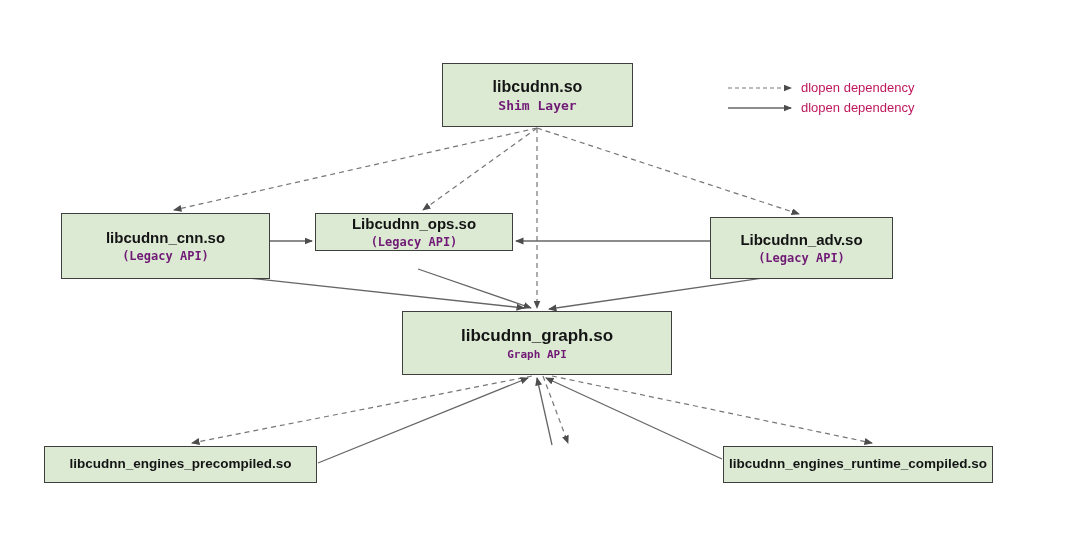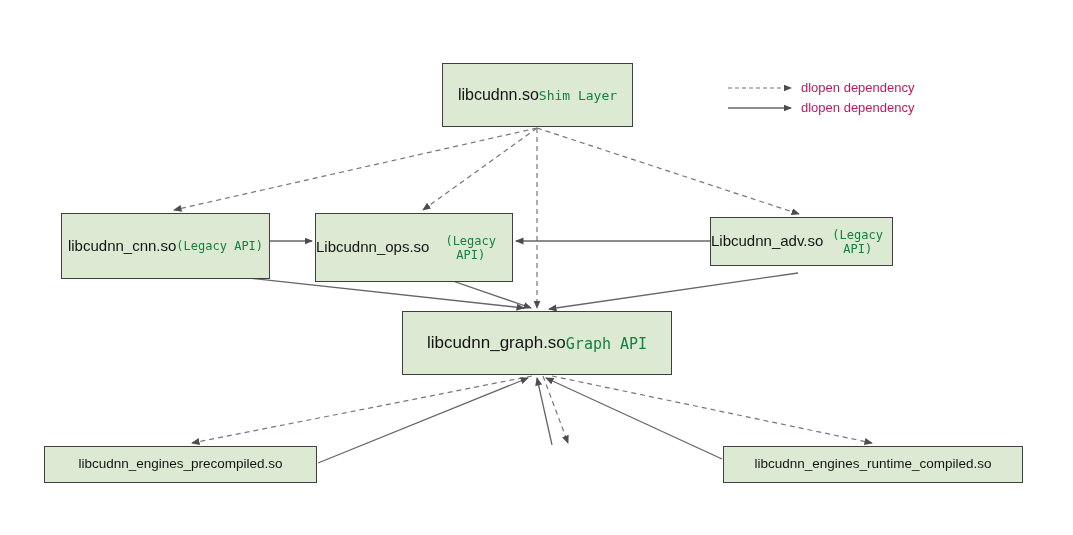--- a/index.html
+++ b/index.html
@@ -7,8 +7,8 @@
           font-family:"Liberation Sans",sans-serif;}
   svg.edges{position:absolute;left:0;top:0;z-index:1;pointer-events:none;}
   .node{position:absolute;z-index:2;background:#dcead4;border:1.5px solid #3f3f3f;
-        box-sizing:border-box;display:flex;flex-direction:row;align-items:center;
-        justify-content:center;text-align:center;}
+        box-sizing:border-box;display:flex;flex-direction:column;align-items:center;
+        justify-content:center;text-align:center;font-weight:bold;}
   .node .title{color:#141414;line-height:1.25;}
   .node .subtitle{font-family:"DejaVu Sans Mono",monospace;color:#15803d;line-height:1.2;margin-top:1px;}
   .n-shim   {left:442px;top:63px;width:191px;height:64px;}

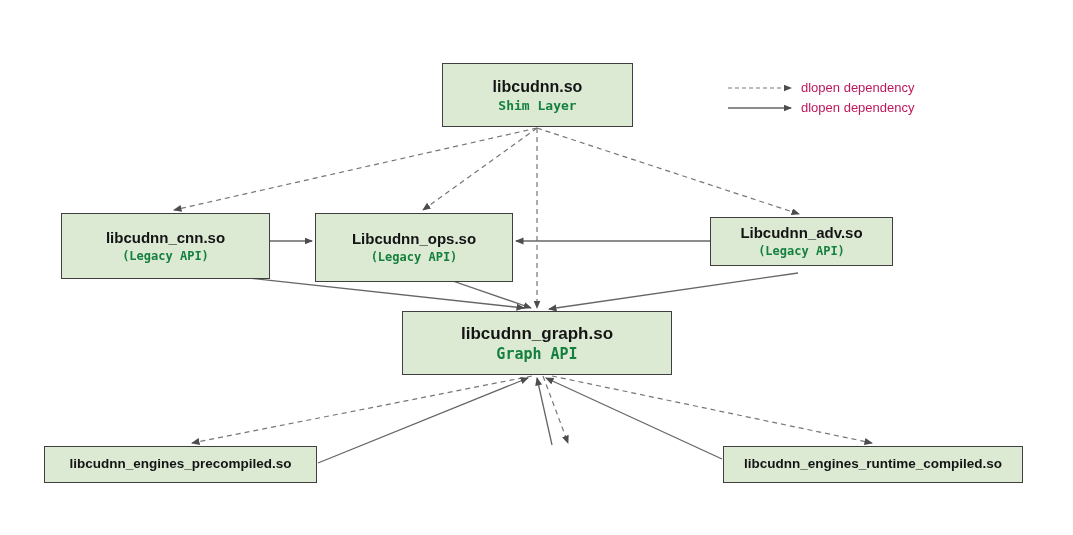--- a/index.html
+++ b/index.html
@@ -10,7 +10,7 @@
         box-sizing:border-box;display:flex;flex-direction:column;align-items:center;
         justify-content:center;text-align:center;font-weight:bold;}
   .node .title{color:#141414;line-height:1.25;}
-  .node .subtitle{font-family:"DejaVu Sans Mono",monospace;color:#15803d;line-height:1.2;margin-top:1px;}
+  .node .subtitle{font-family:"DejaVu Sans Mono",monospace;color:#701a75;line-height:1.2;margin-top:1px;}
   .n-shim   {left:442px;top:63px;width:191px;height:64px;}
   .n-shim .title{font-size:16px;}
   .n-shim .subtitle{font-size:13px;}

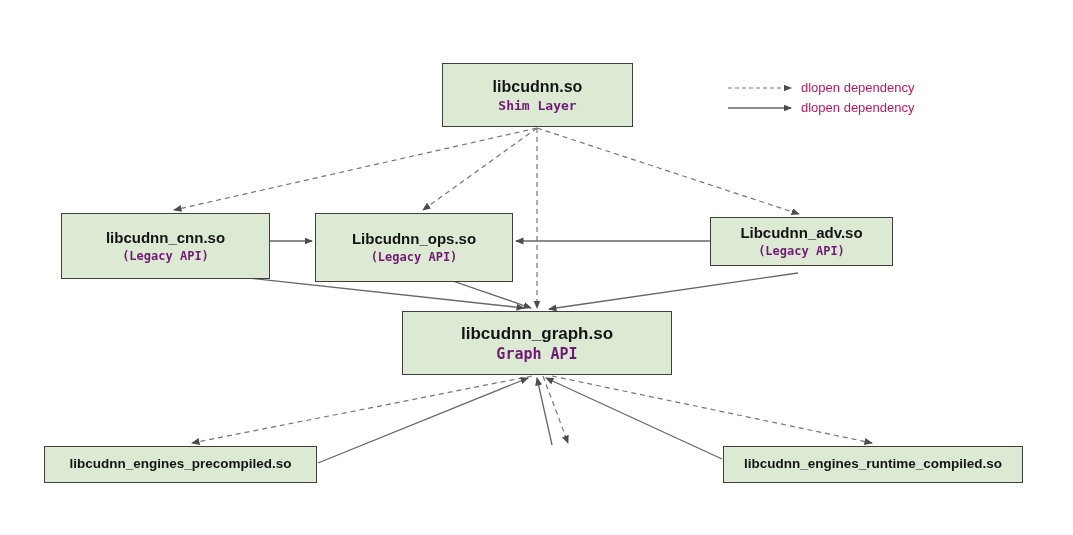--- a/index.html
+++ b/index.html
@@ -15,7 +15,7 @@
   .n-shim .title{font-size:16px;}
   .n-shim .subtitle{font-size:13px;}
   .n-cnn    {left:61px; top:213px;width:209px;height:66px;}
-  .n-ops    {left:315px;top:213px;width:198px;height:69px;}
+  .n-ops    {left:315px;top:213px;width:198px;height:38px;}
   .n-adv    {left:710px;top:217px;width:183px;height:49px;}
   .n-cnn .title,.n-ops .title,.n-adv .title{font-size:15px;}
   .n-cnn .subtitle,.n-ops .subtitle,.n-adv .subtitle{font-size:12px;}

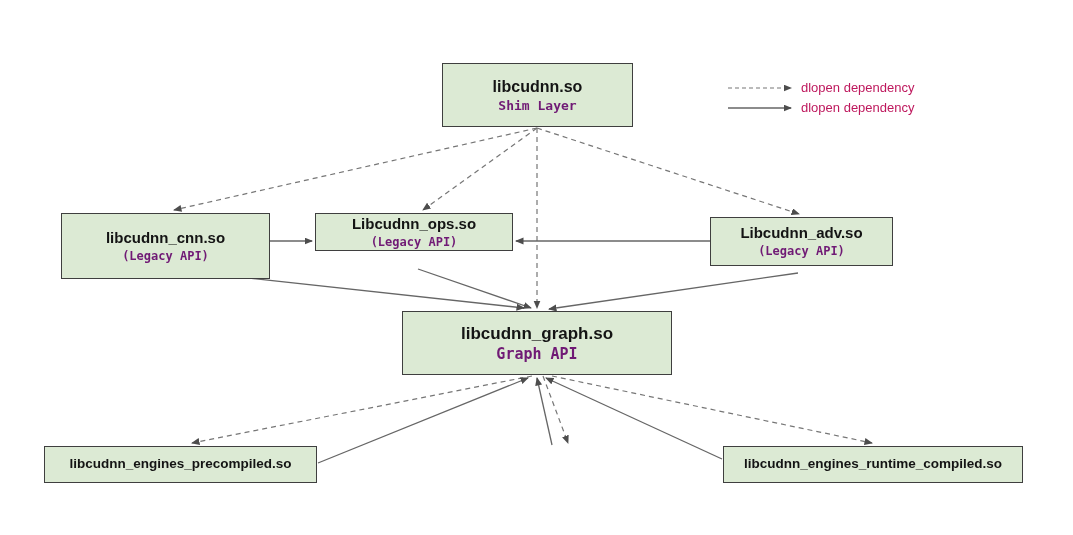--- a/index.html
+++ b/index.html
@@ -16,7 +16,7 @@
   .n-shim .subtitle{font-size:13px;}
   .n-cnn    {left:61px; top:213px;width:209px;height:66px;}
   .n-ops    {left:315px;top:213px;width:198px;height:38px;}
-  .n-adv    {left:710px;top:217px;width:183px;height:49px;}
+  .n-adv    {left:710px;top:217px;width:183px;height:62px;}
   .n-cnn .title,.n-ops .title,.n-adv .title{font-size:15px;}
   .n-cnn .subtitle,.n-ops .subtitle,.n-adv .subtitle{font-size:12px;}
   .n-graph  {left:402px;top:311px;width:270px;height:64px;}

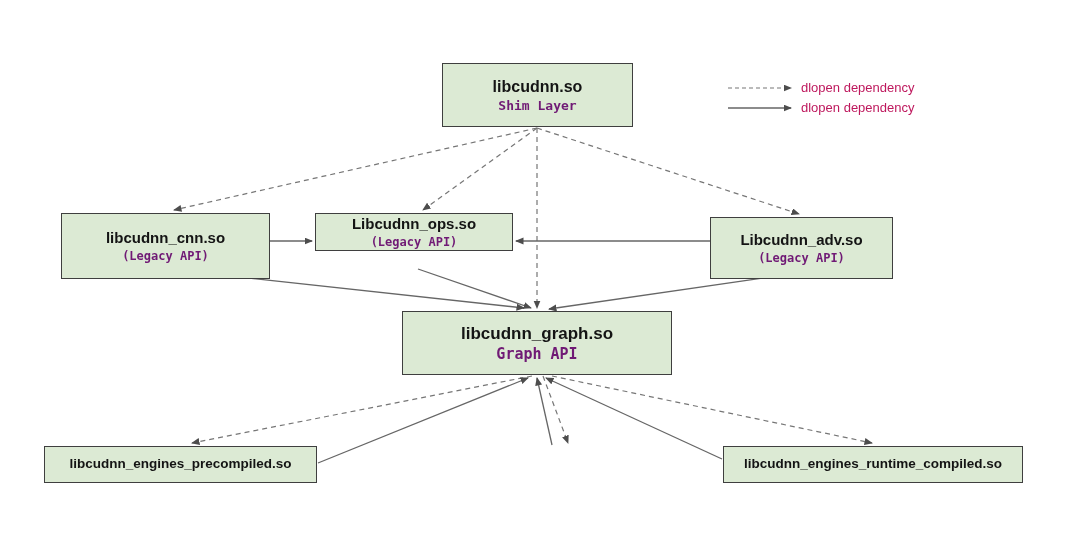--- a/index.html
+++ b/index.html
@@ -21,7 +21,7 @@
   .n-cnn .subtitle,.n-ops .subtitle,.n-adv .subtitle{font-size:12px;}
   .n-graph  {left:402px;top:311px;width:270px;height:64px;}
   .n-graph .title{font-size:17px;}
-  .n-graph .subtitle{font-size:15px;}
+  .n-graph .subtitle{font-size:11px;}
   .n-pre    {left:44px; top:446px;width:273px;height:37px;}
   .n-heur   {left:487px;top:446px;width:166px;height:37px;}
   .n-run    {left:723px;top:446px;width:300px;height:37px;}

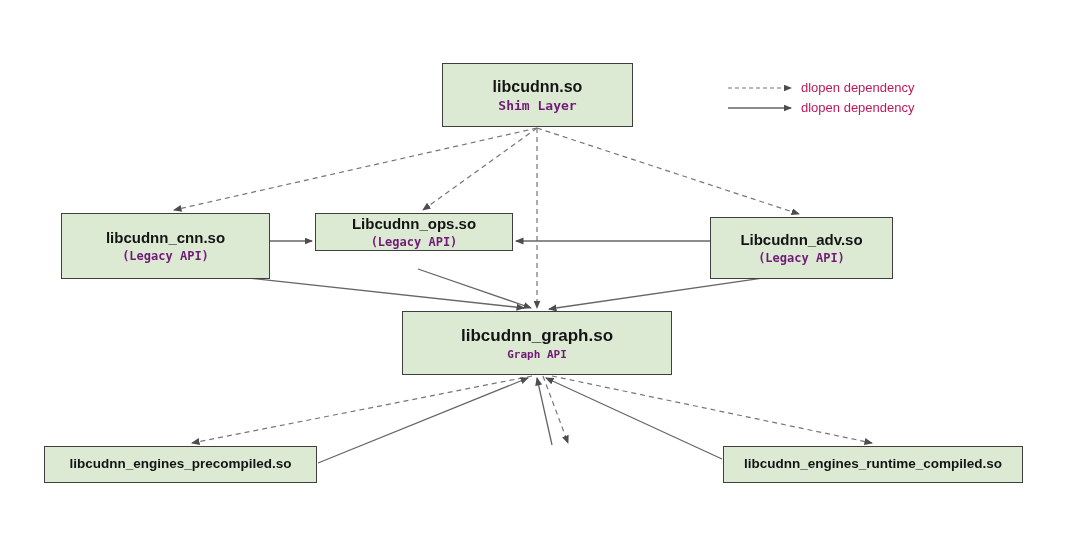--- a/index.html
+++ b/index.html
@@ -24,7 +24,7 @@
   .n-graph .subtitle{font-size:11px;}
   .n-pre    {left:44px; top:446px;width:273px;height:37px;}
   .n-heur   {left:487px;top:446px;width:166px;height:37px;}
-  .n-run    {left:723px;top:446px;width:300px;height:37px;}
+  .n-run    {left:723px;top:446px;width:270px;height:37px;}
   .n-pre .title,.n-heur .title,.n-run .title{font-size:13.5px;}
   .legend-label{position:absolute;z-index:2;font-size:13px;color:#be185d;line-height:14px;}
   .legend-dlopen{left:801px;top:81px;}

